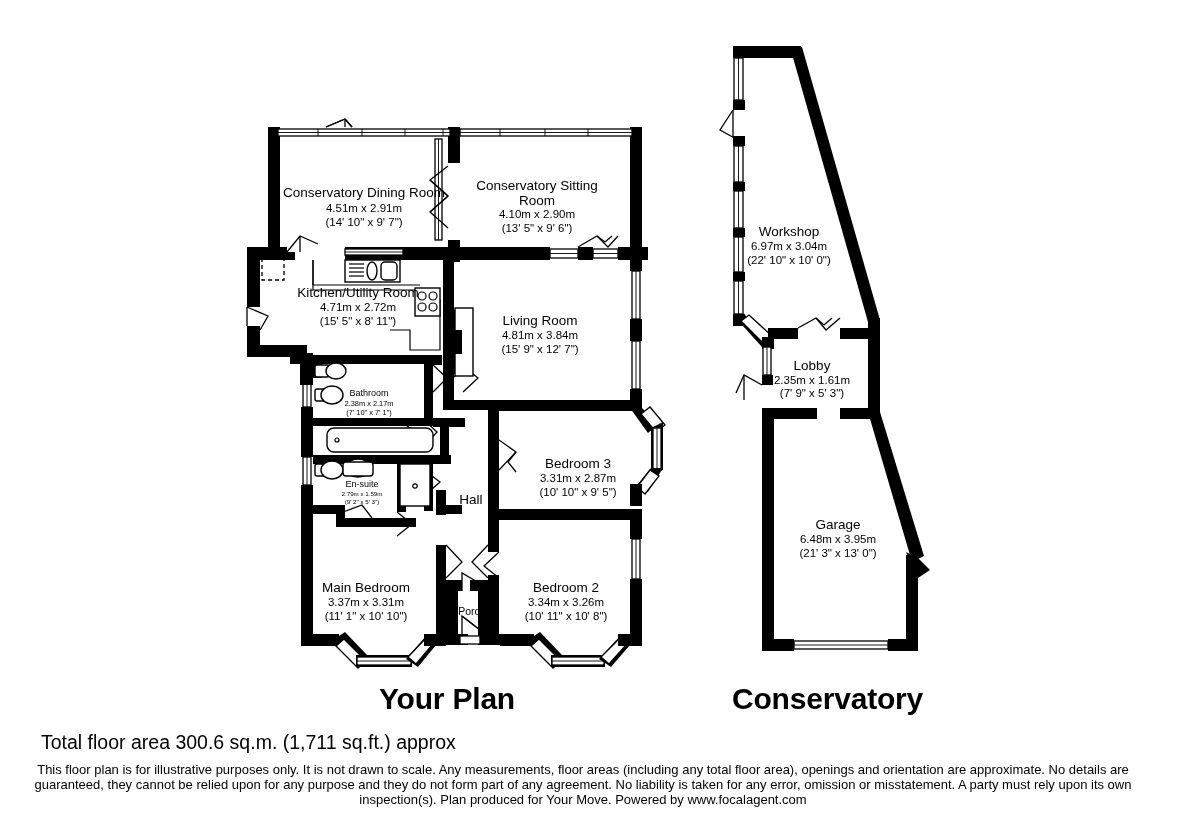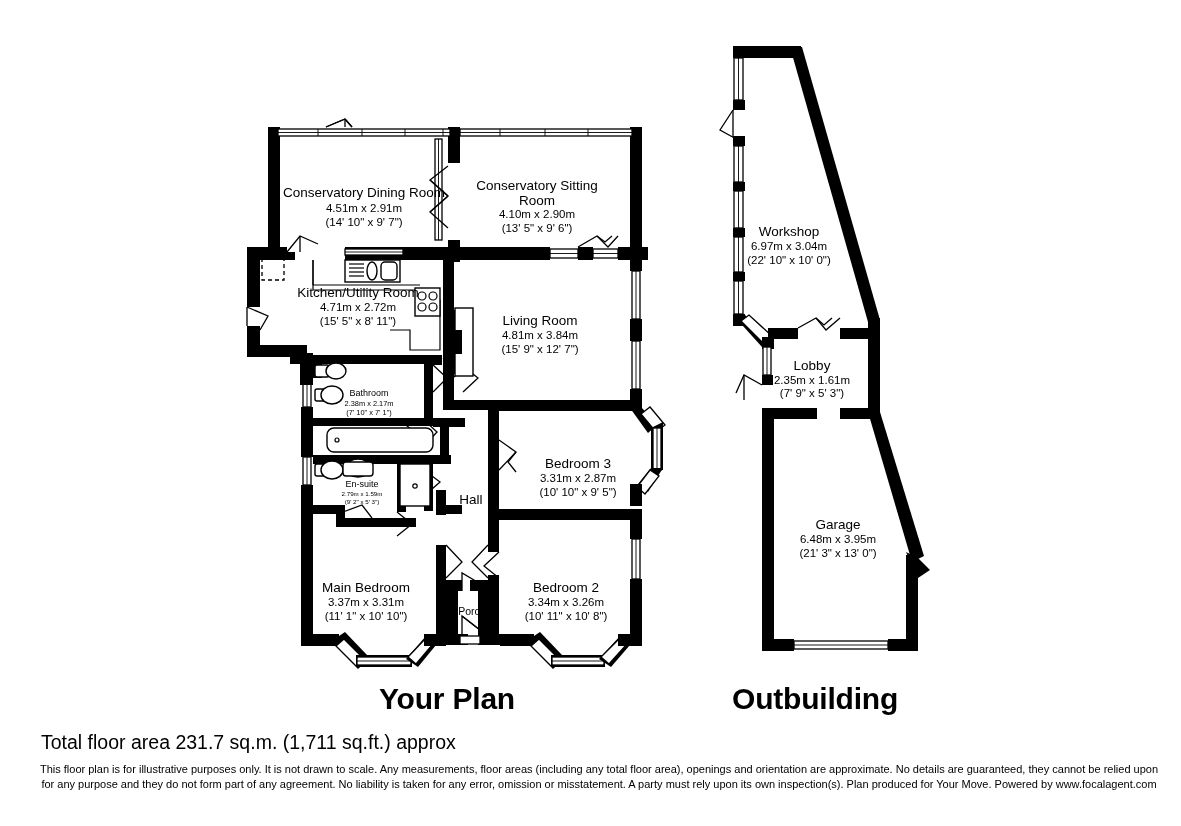--- a/index.html
+++ b/index.html
@@ -470,7 +470,7 @@
 
 <div class="section-title" id="title-floorplan">Your Plan</div>
 
-<div class="section-title" id="title-outbuilding">Outbuilding</div>
+<div class="section-title" id="title-outbuilding">Conservatory</div>
 
 <div id="total-area">Total floor area 231.7 sq.m. (1,711 sq.ft.) approx</div>
 

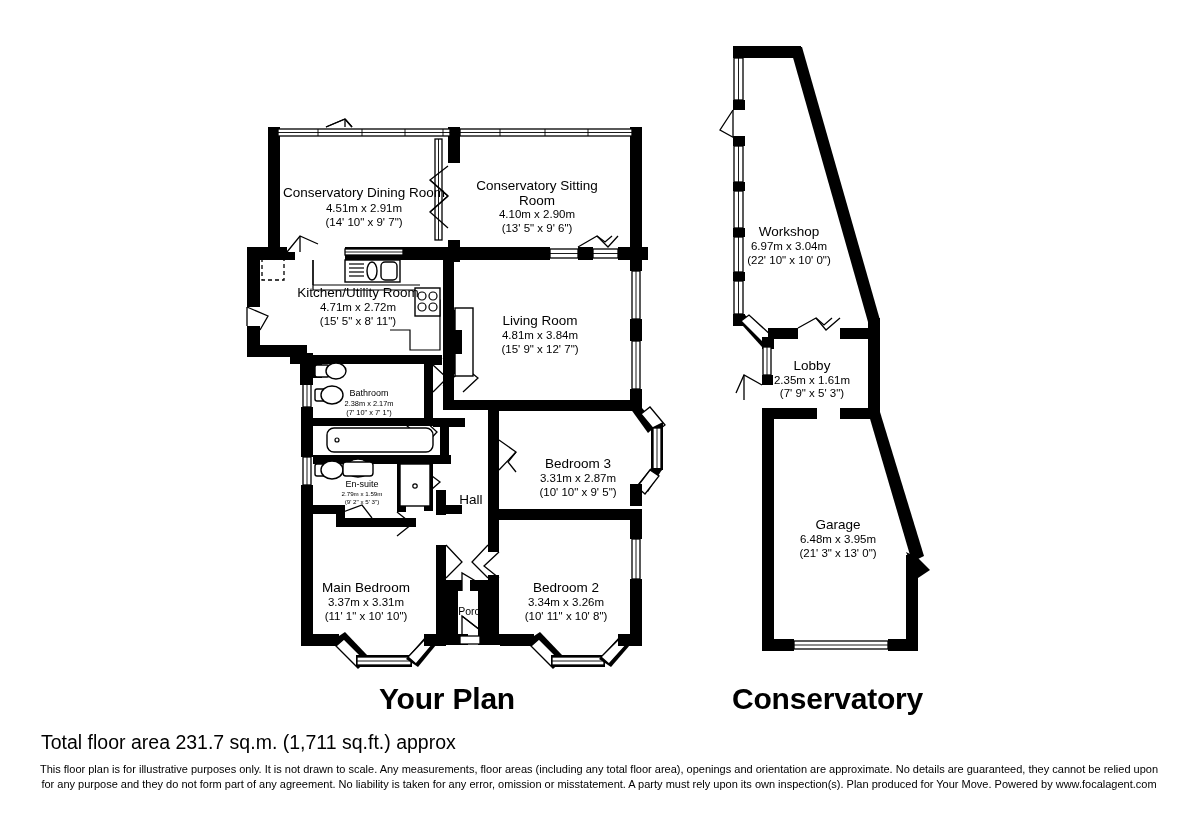--- a/index.html
+++ b/index.html
@@ -472,7 +472,7 @@
 
 <div class="section-title" id="title-outbuilding">Conservatory</div>
 
-<div id="total-area">Total floor area 231.7 sq.m. (1,711 sq.ft.) approx</div>
+<div id="total-area">Total floor area 300.6 sq.m. (1,711 sq.ft.) approx</div>
 
 <div id="disclaimer">This floor plan is for illustrative purposes only. It is not drawn to scale. Any measurements, floor areas (including any total floor area), openings and orientation are approximate. No details are guaranteed, they cannot be relied upon for any purpose and they do not form part of any agreement. No liability is taken for any error, omission or misstatement. A party must rely upon its own inspection(s).  Plan produced for Your Move. Powered by www.focalagent.com</div>
 

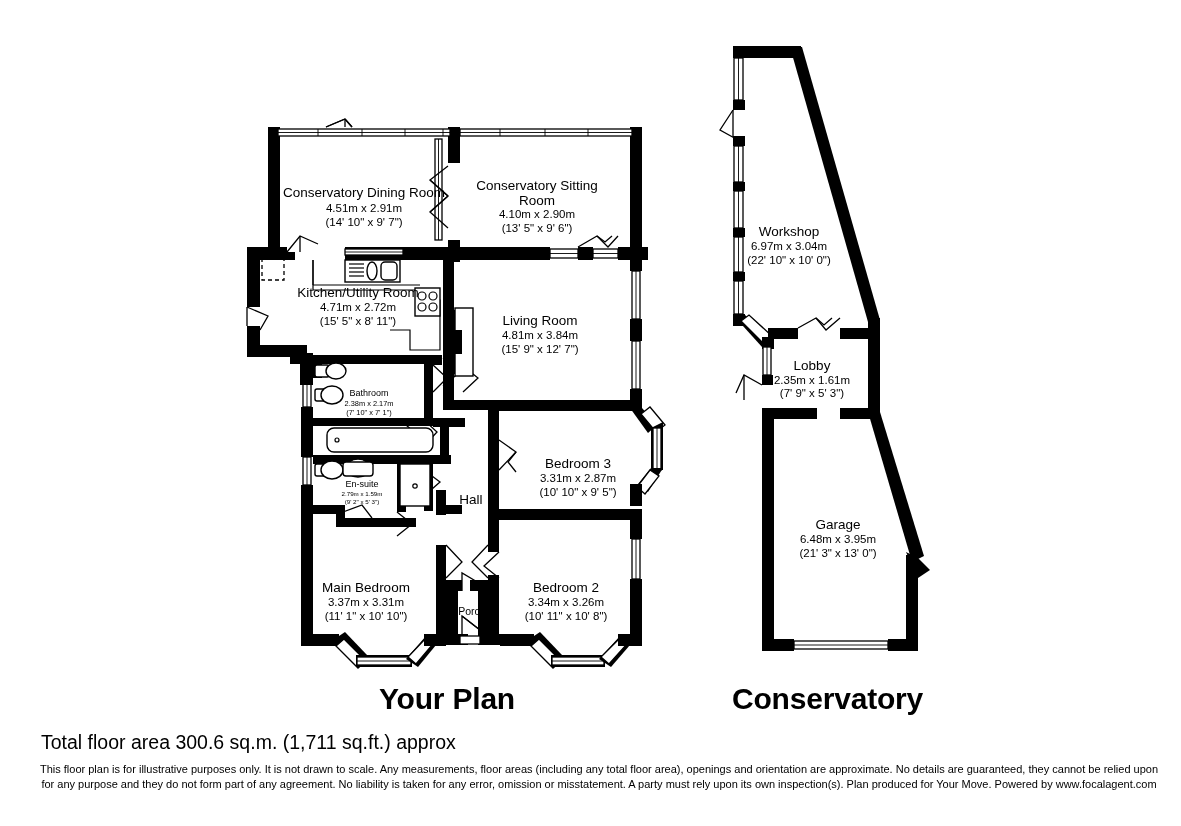--- a/index.html
+++ b/index.html
@@ -70,11 +70,11 @@
   }
   #disclaimer {
     position: absolute;
-    left: 36px;
+    left: 20px;
     top: 762px;
     width: 1126px;
     text-align: center;
-    font-size: 11px;
+    font-size: 13px;
     line-height: 15.2px;
     font-family: "Liberation Sans", sans-serif;
   }

